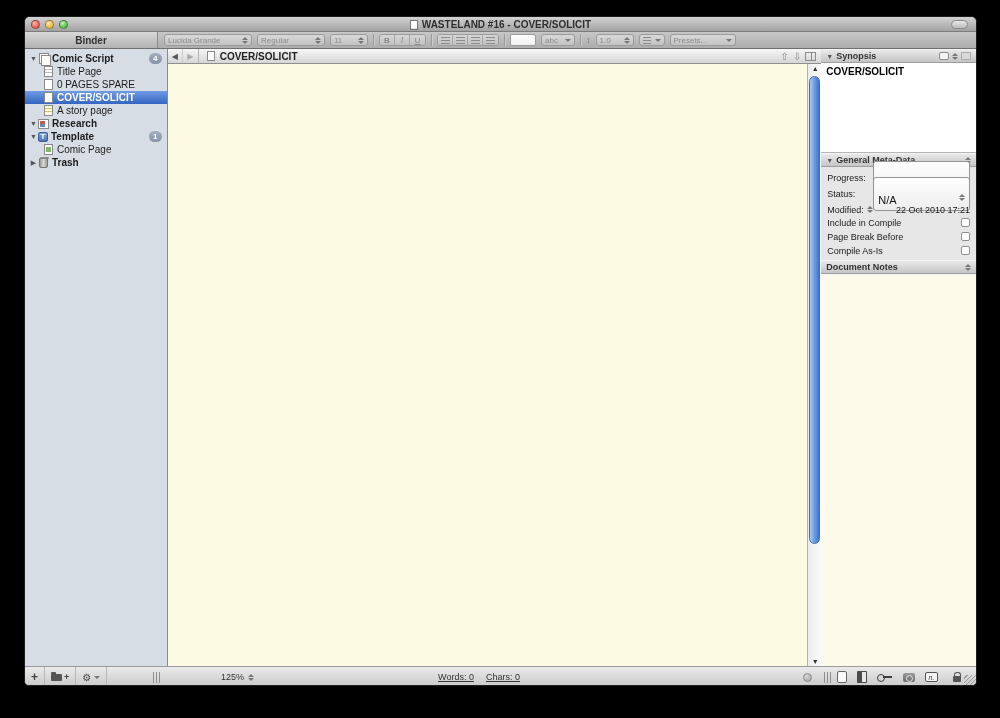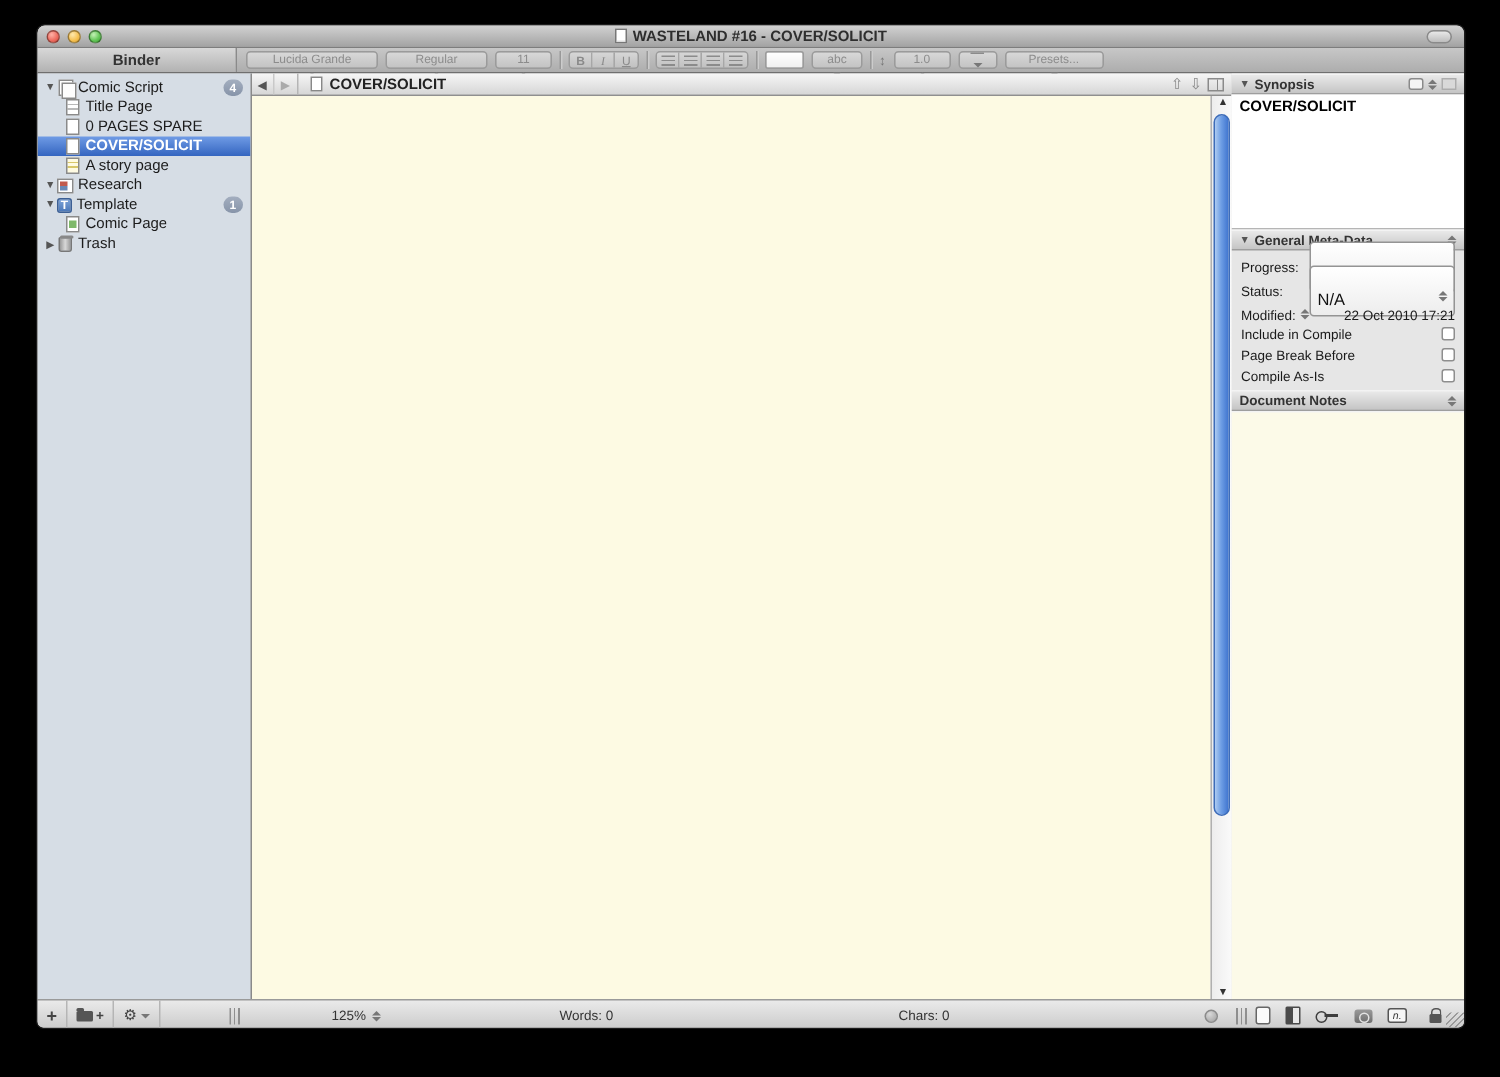--- a/index.html
+++ b/index.html
@@ -35,7 +35,7 @@
     display:flex; align-items:center; gap:5px; padding:0 6px; }
   .fb-popup { height:12px; background:linear-gradient(180deg,#d8d8d8,#c3c3c3);
     border:1px solid #9b9b9b; border-radius:3px; display:flex; align-items:center;
-    font-size:8px; color:#8c8c8c; padding:0 3px; gap:4px;flex-direction:column; }
+    font-size:8px; color:#8c8c8c; padding:0 3px; gap:4px; }
   .fb-popup .txt { flex:1; text-align:left; }
   .stepper { display:inline-flex; flex-direction:column; gap:1px; }
   .stepper i { display:block; width:0; height:0; border-left:3px solid transparent; border-right:3px solid transparent; }

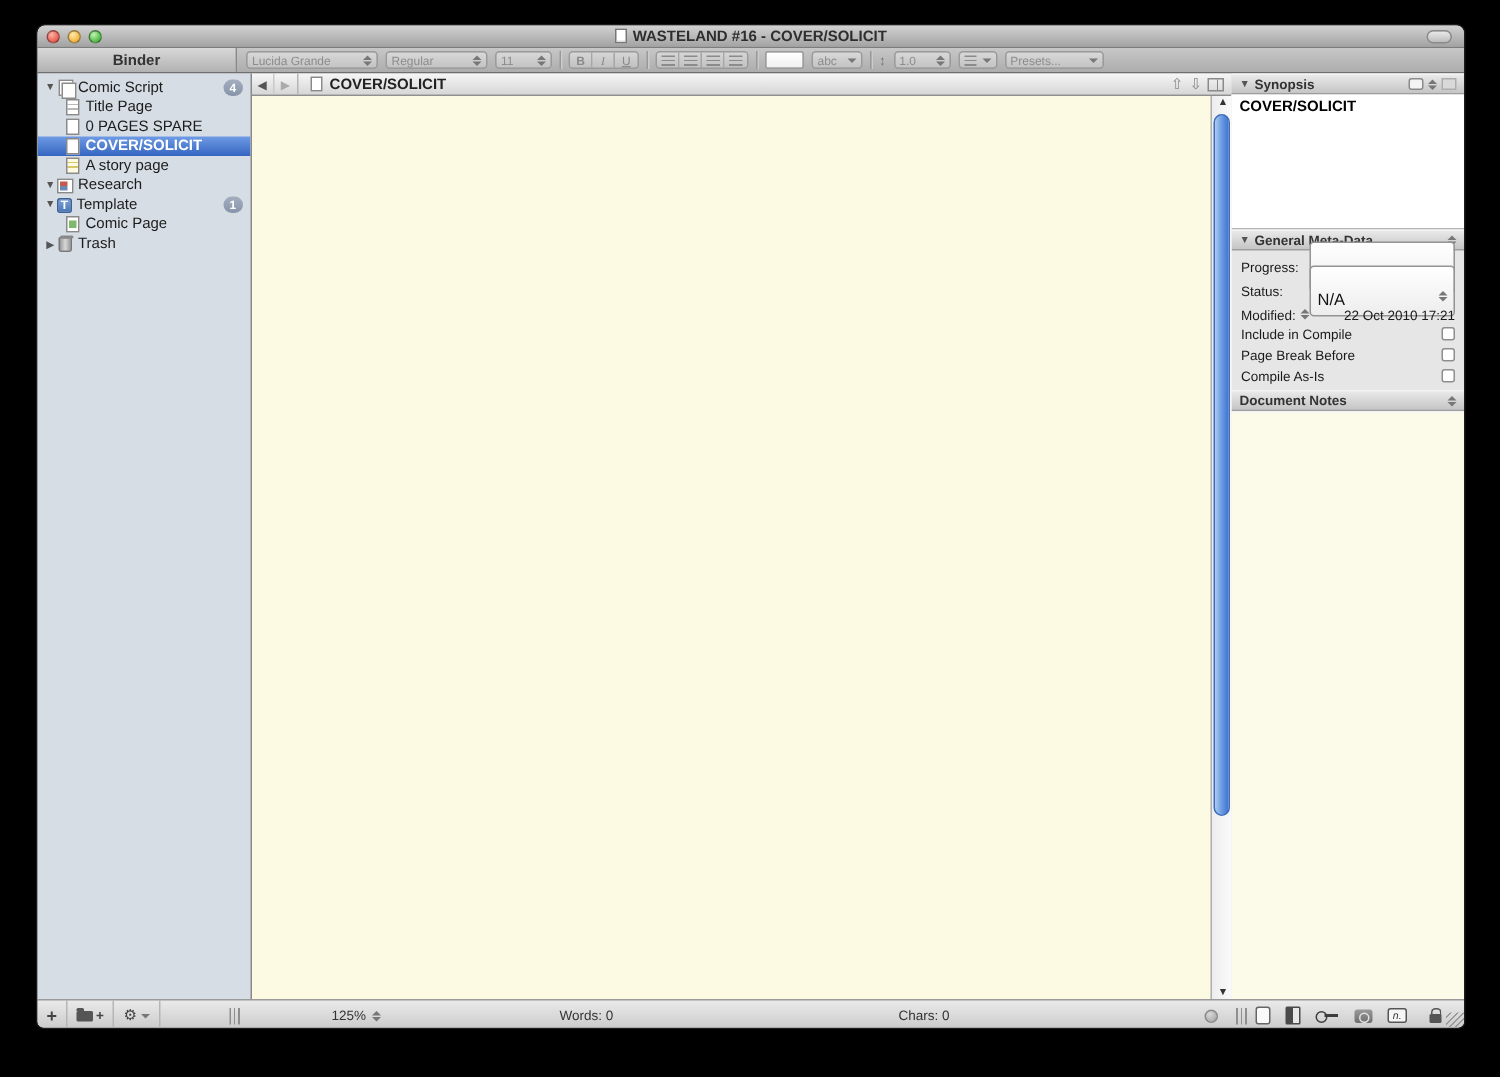--- a/index.html
+++ b/index.html
@@ -66,7 +66,7 @@
   .b-row .disc { width:9px; font-size:7px; color:#555; text-align:center; flex:none; }
   .b-row.lvl1 { padding-left:18px; }
   .b-label { margin-left:3px; white-space:nowrap; overflow:hidden; }
-  .b-row.group .b-label { font-weight:normal; }
+  .b-row.group .b-label { font-weight:bold; }
   .b-row.selected { background:linear-gradient(180deg,#6f9be5,#3465c0); }
   .b-row.selected .b-label { color:#fff; font-weight:bold; }
   .badge { position:absolute; right:5px; top:1px; min-width:13px; height:11px; border-radius:6px;

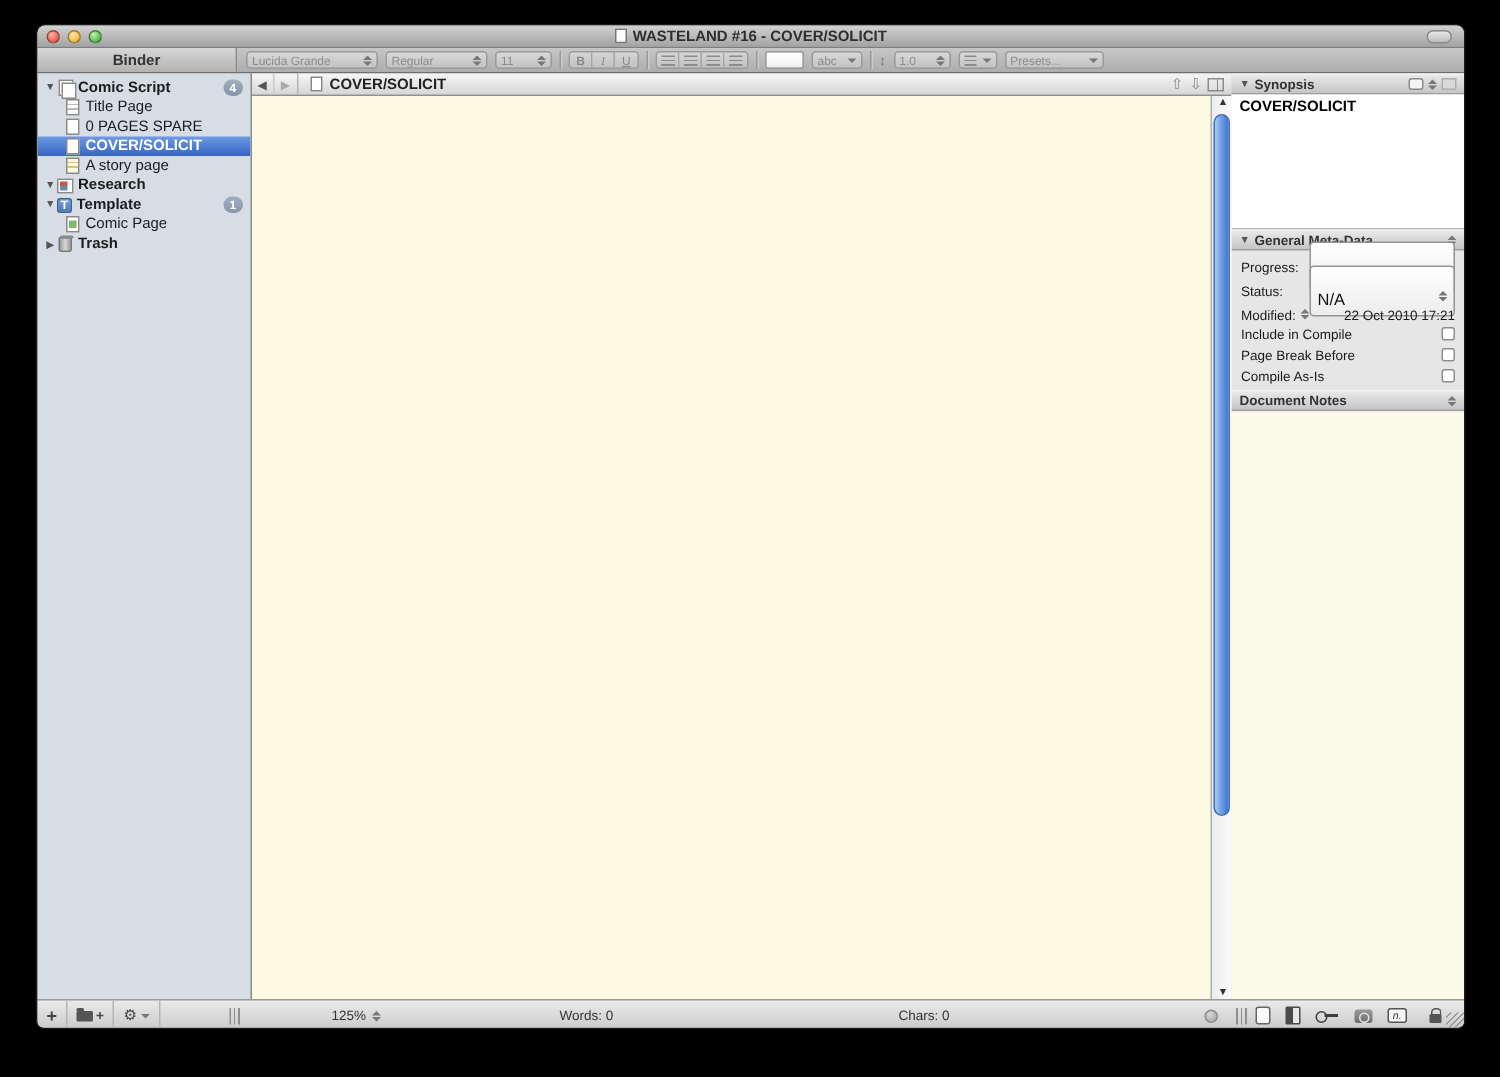--- a/index.html
+++ b/index.html
@@ -142,7 +142,7 @@
   .gear-glyph { font-size:10px; color:#444; }
   .grip { width:9px; height:11px; background:repeating-linear-gradient(90deg,#8f8f8f 0 1px,transparent 1px 3px); }
   .zoom-popup { display:flex; align-items:center; gap:4px; padding:0 4px;margin-left:44px; }
-  .counts { position:absolute; left:348px; width:260px; top:0; height:100%; display:flex; align-items:center; justify-content:space-between; gap:12px; }
+  .counts { position:absolute; left:324px; width:260px; top:0; height:100%; display:flex; align-items:center; justify-content:center; gap:12px;text-decoration:underline; }
   .target-circle { width:9px; height:9px; border-radius:50%; background:radial-gradient(circle at 35% 30%,#d9d9d9,#9f9f9f); border:1px solid #8b8b8b; }
   .notecard-icon { width:10px; height:12px; border:1px solid #666; border-radius:2px; background:#fafafa; }
   .book-icon { width:10px; height:12px; background:#4a4a4a; border-radius:1px; position:relative; }

